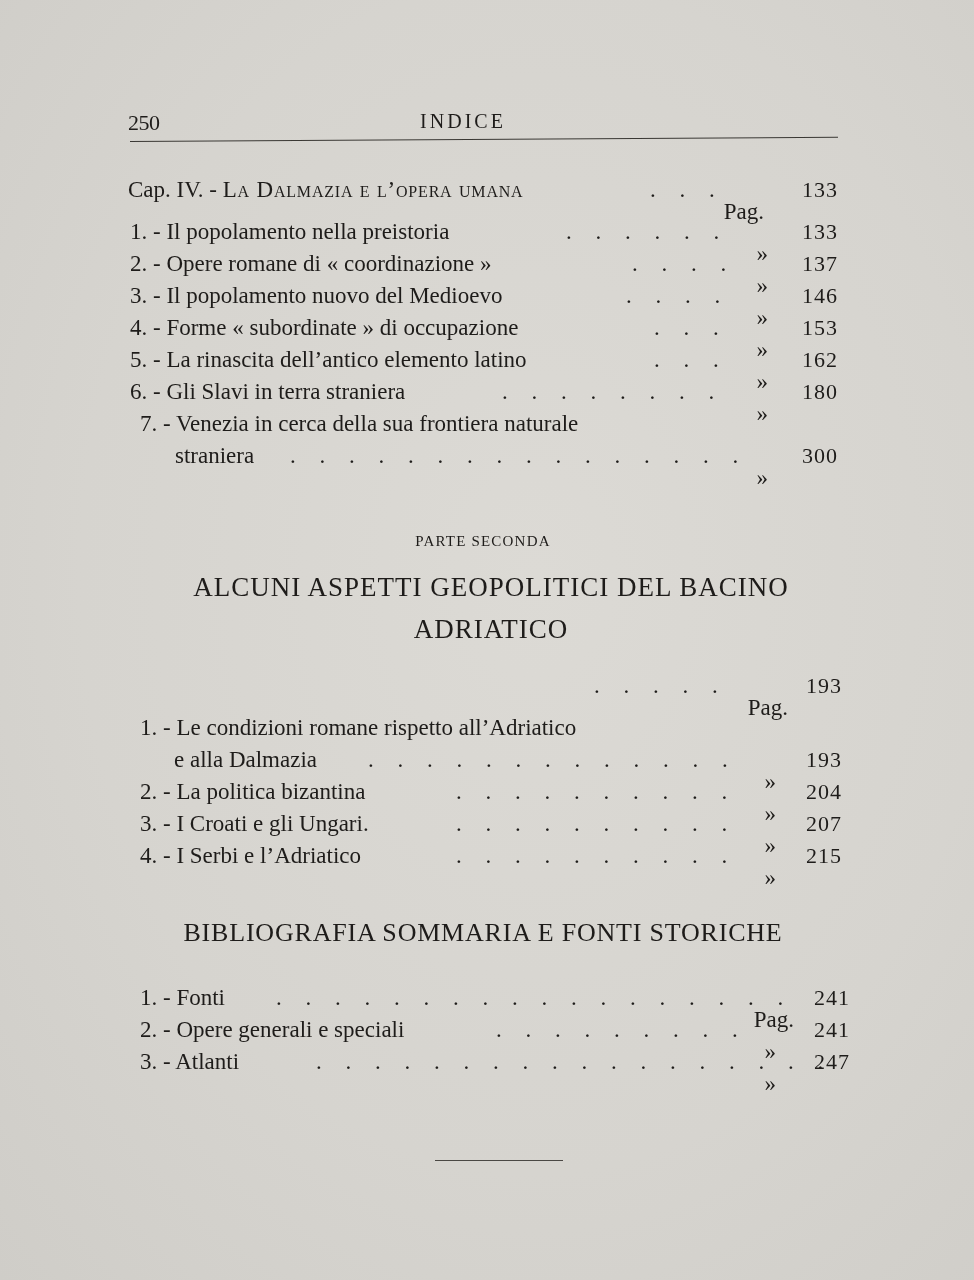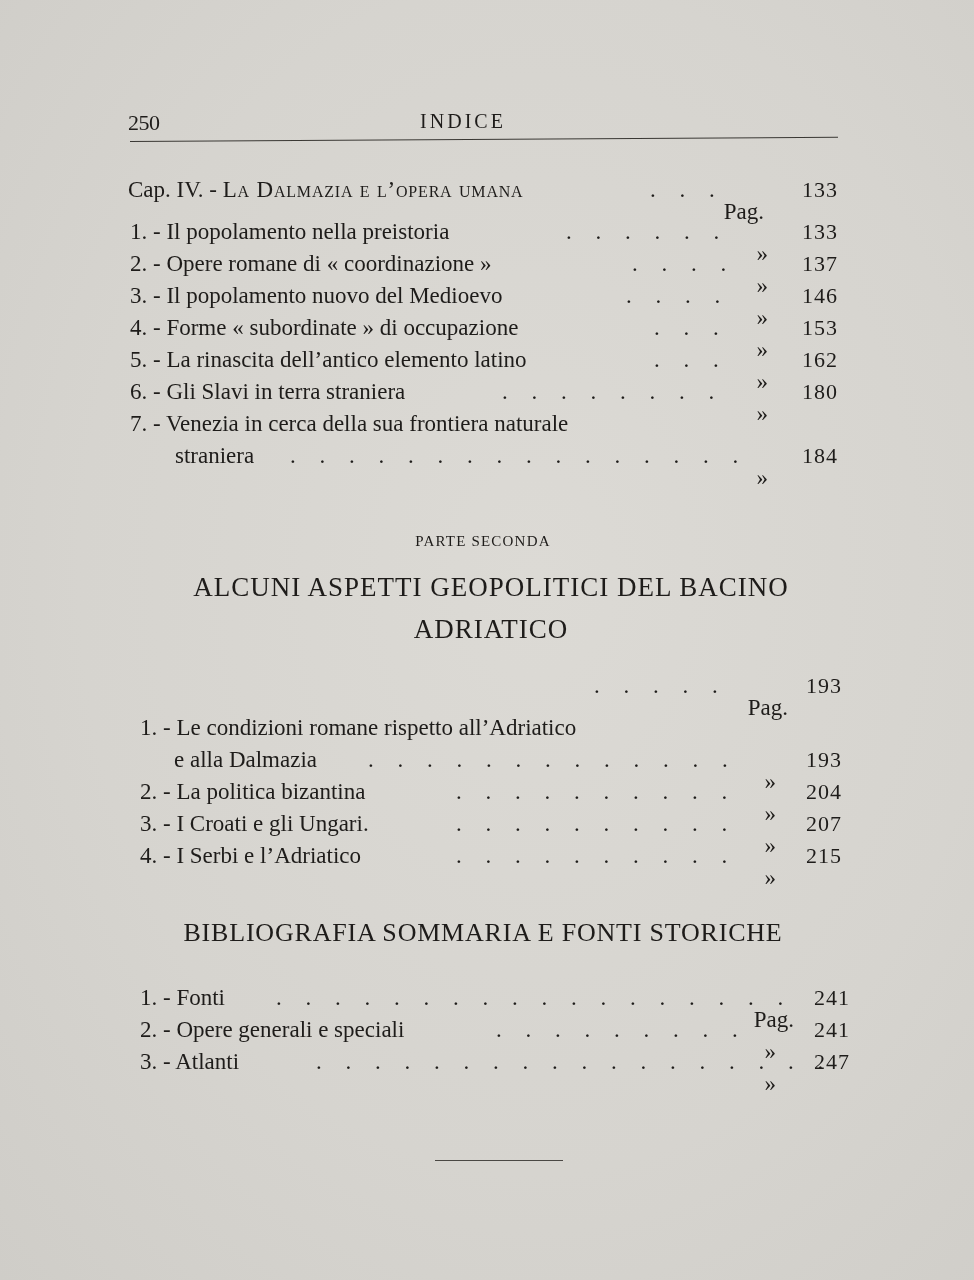--- a/index.html
+++ b/index.html
@@ -190,7 +190,7 @@
       <span class="marker" style="right:70px;">»</span>
       <span class="pg">180</span>
     </div>
-    <div class="row" style="margin-left:2px;">
+    <div class="row" style="margin-left:12px;">
       <span class="label"><span>7.</span> <span>- Venezia in cerca della sua frontiera naturale</span></span>
     </div>
     <div class="row" style="margin-left:2px;">

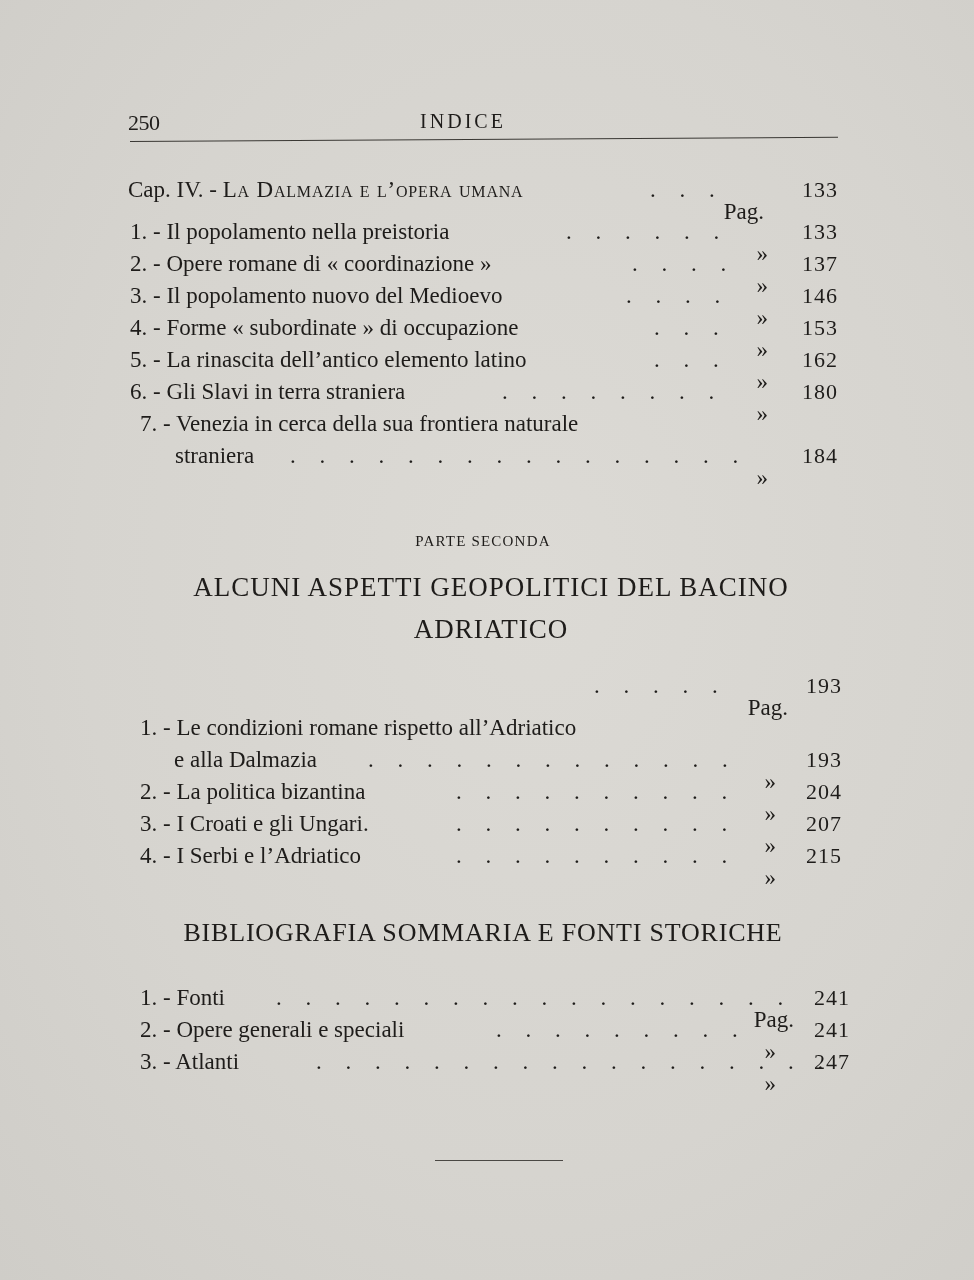--- a/index.html
+++ b/index.html
@@ -197,7 +197,7 @@
       <span class="label cont">straniera</span>
       <span class="leader" style="left:160px;">. . . . . . . . . . . . . . . .</span>
       <span class="marker" style="right:70px;">»</span>
-      <span class="pg">184</span>
+      <span class="pg">300</span>
     </div>
   </div>
 

